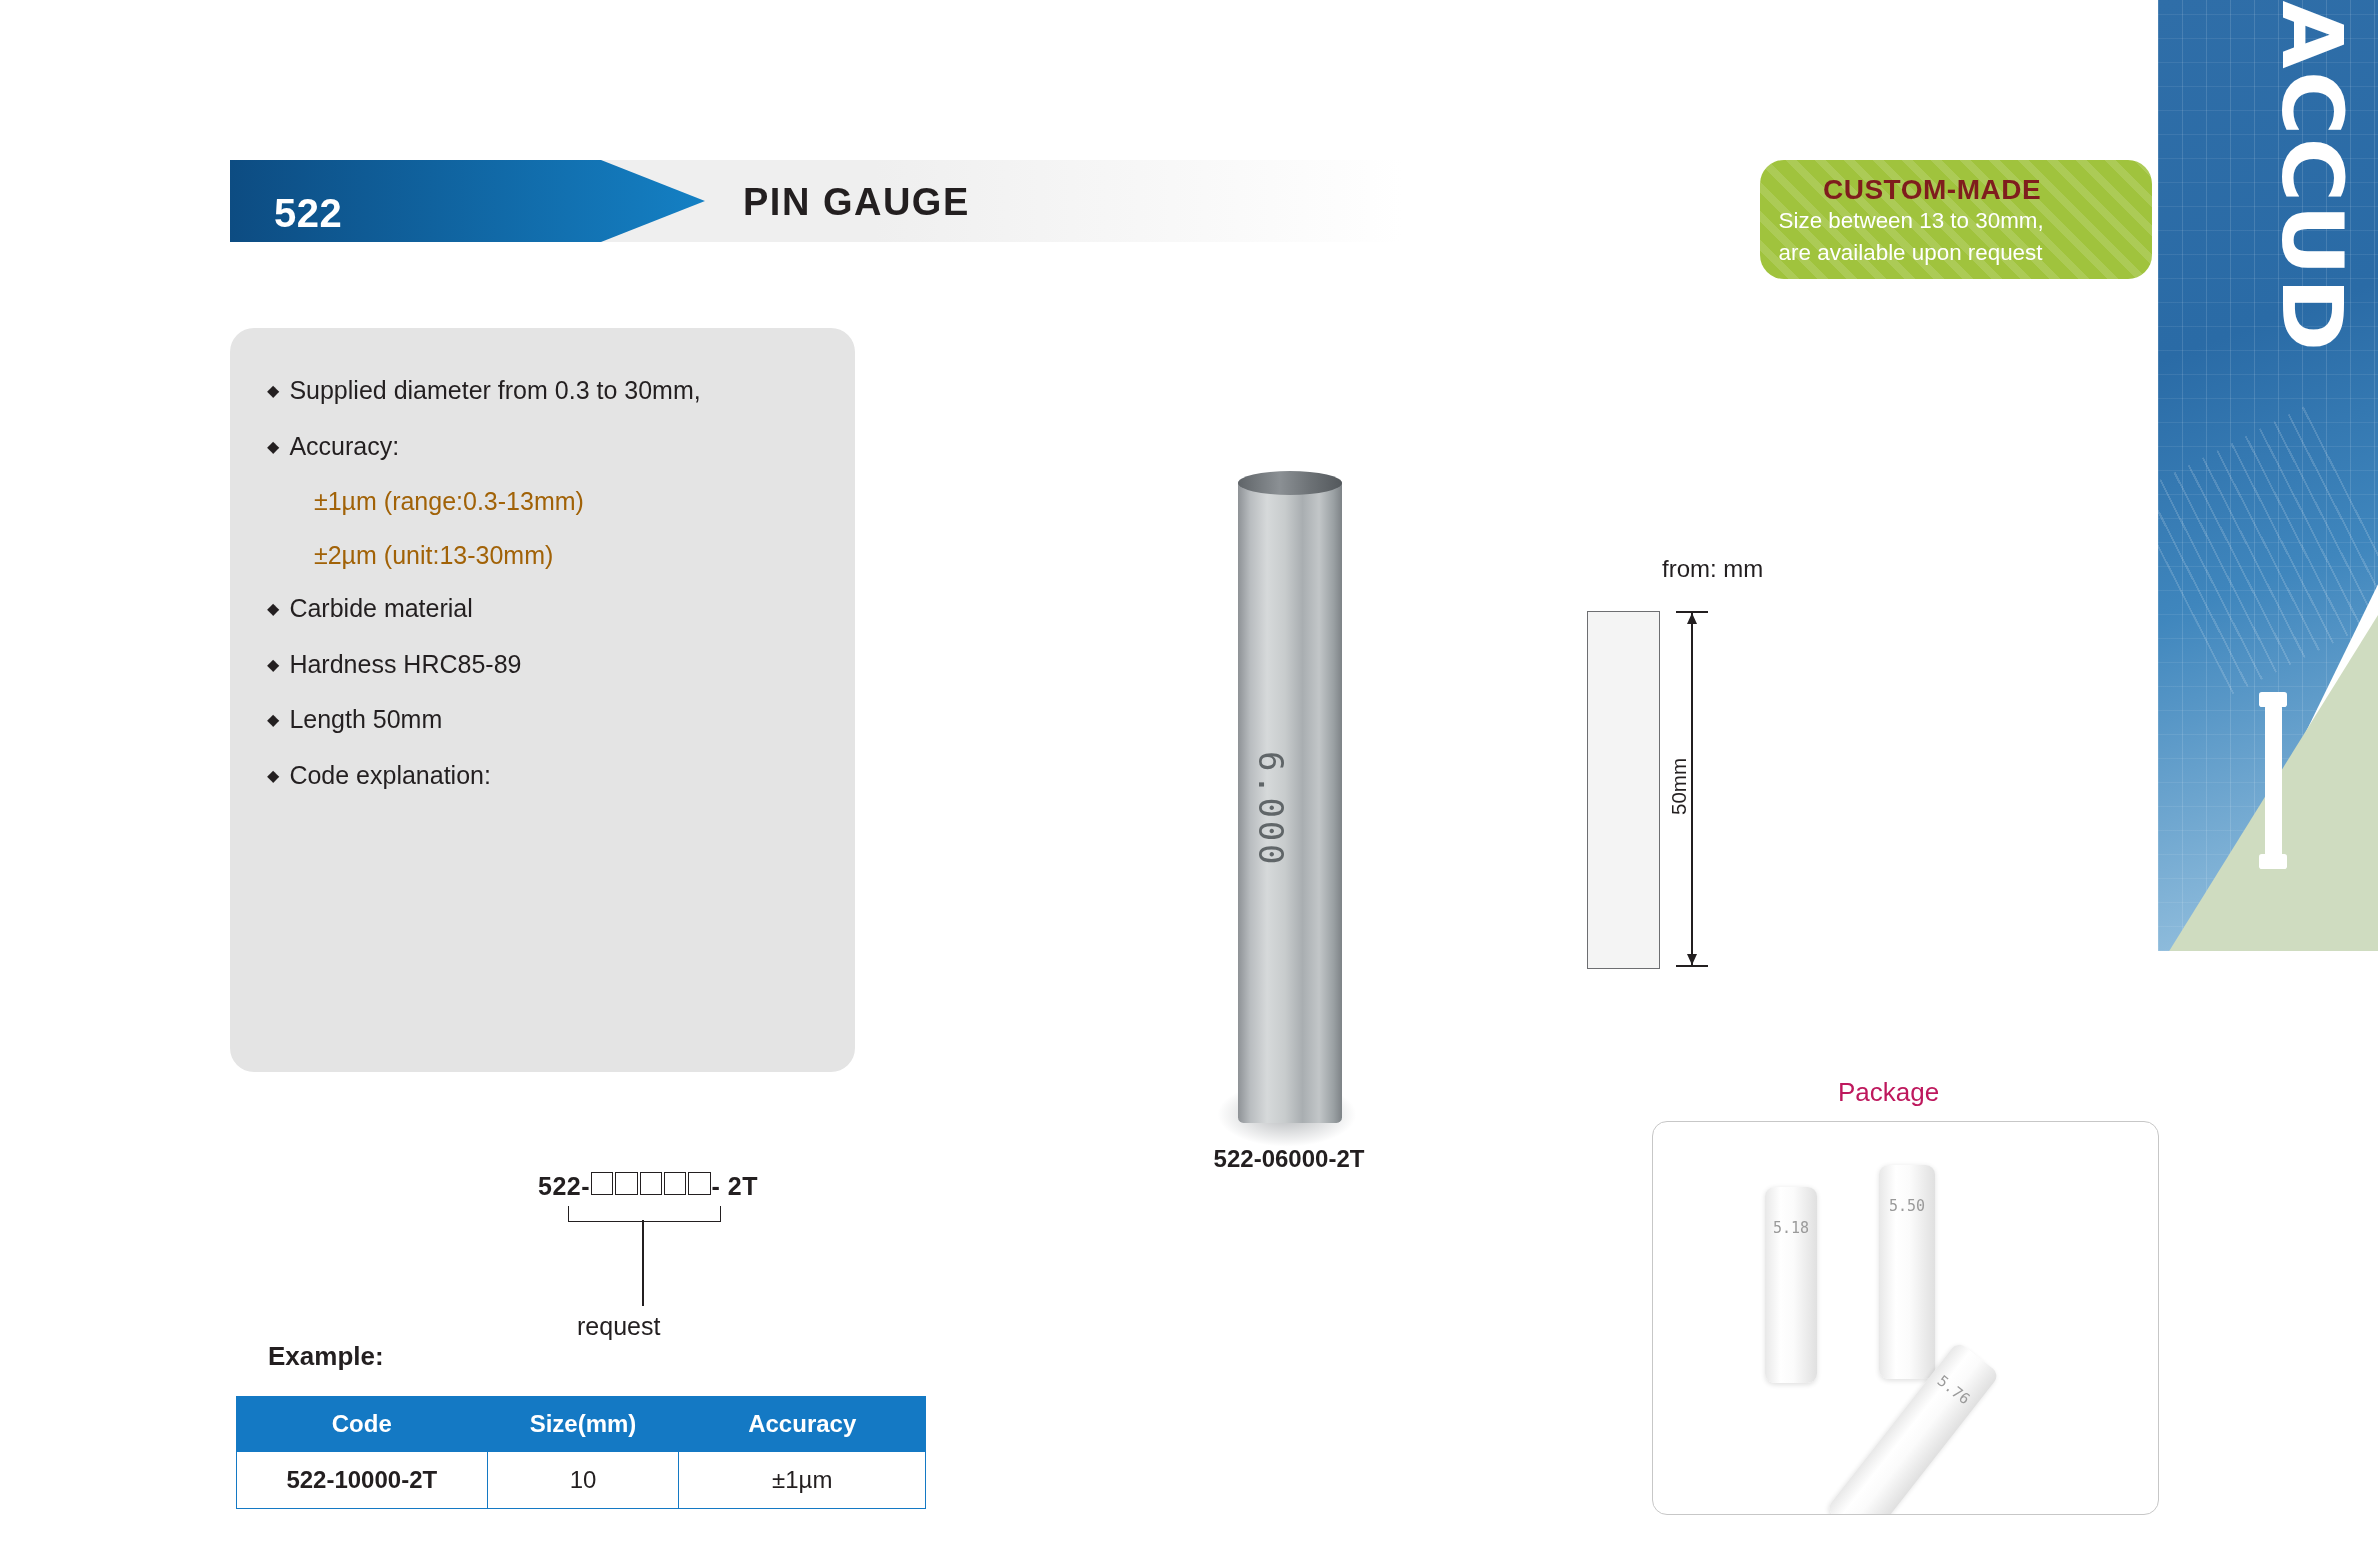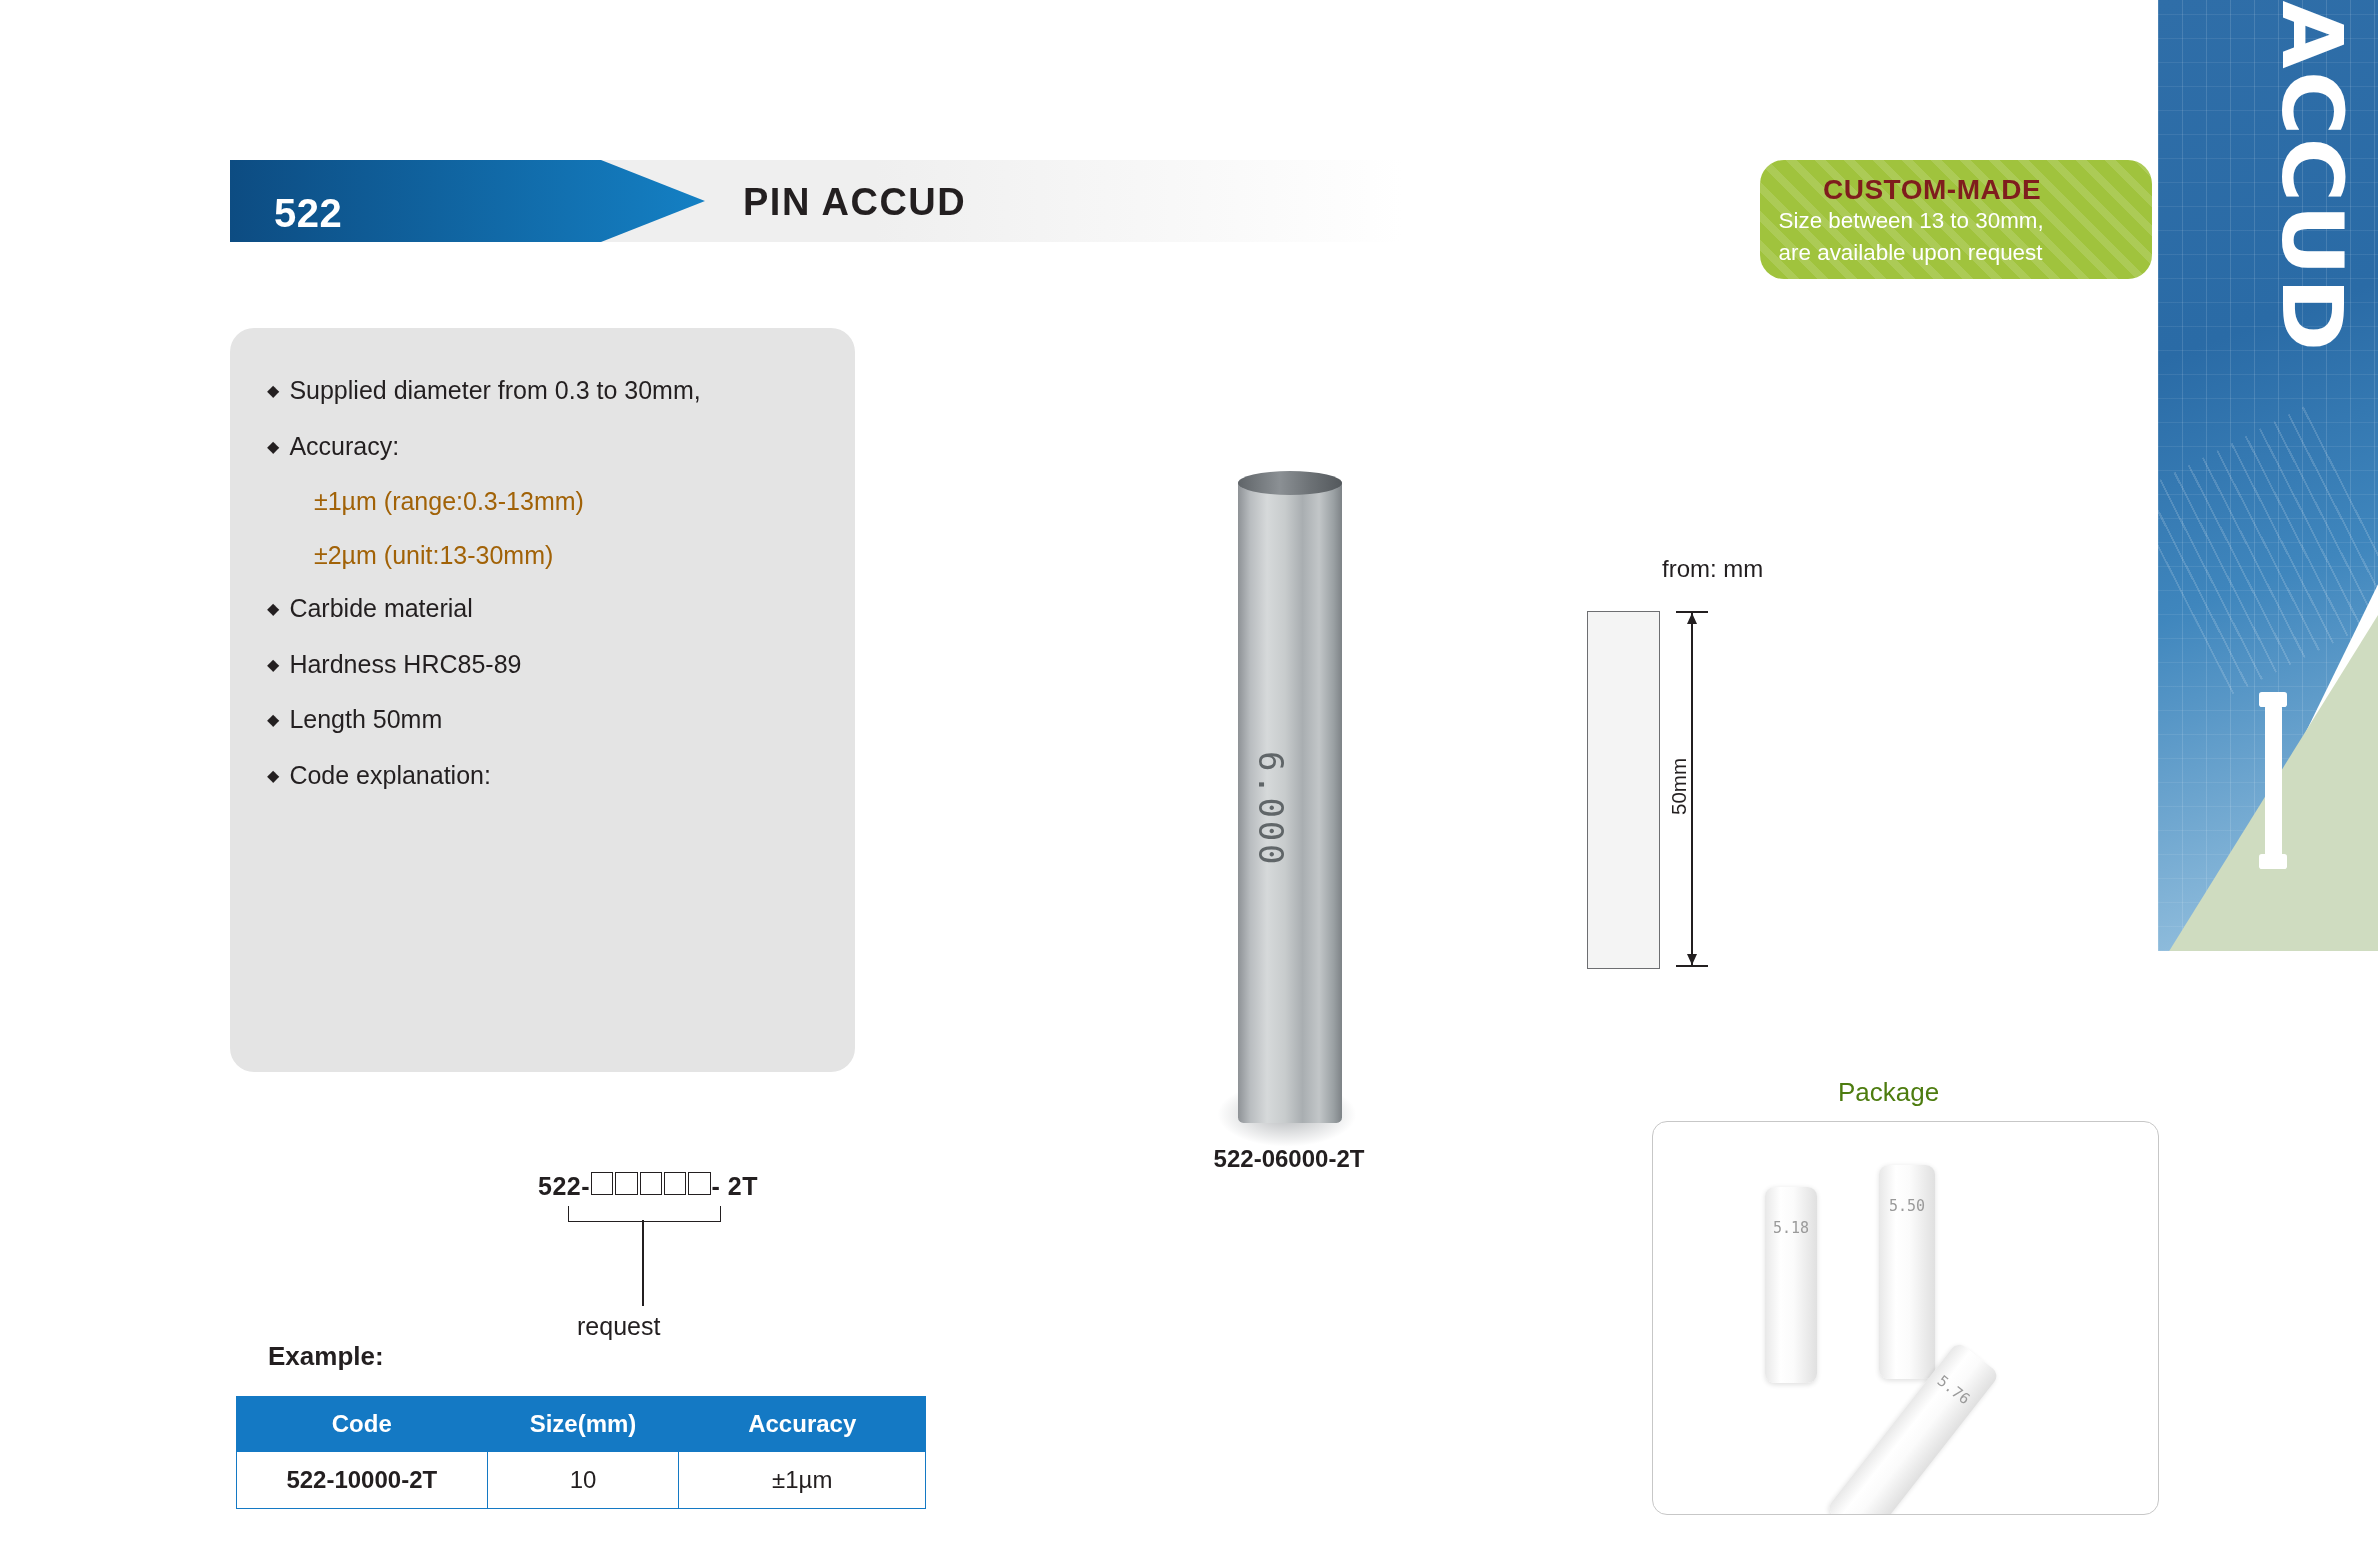--- a/index.html
+++ b/index.html
@@ -509,7 +509,7 @@
   <div class="header-bar"></div>
   <div class="header-tag"></div>
   <div class="header-code">522</div>
-  <div class="header-title">PIN ACCUD</div>
+  <div class="header-title">PIN GAUGE</div>
 </div>
 
 <div class="custom-badge">

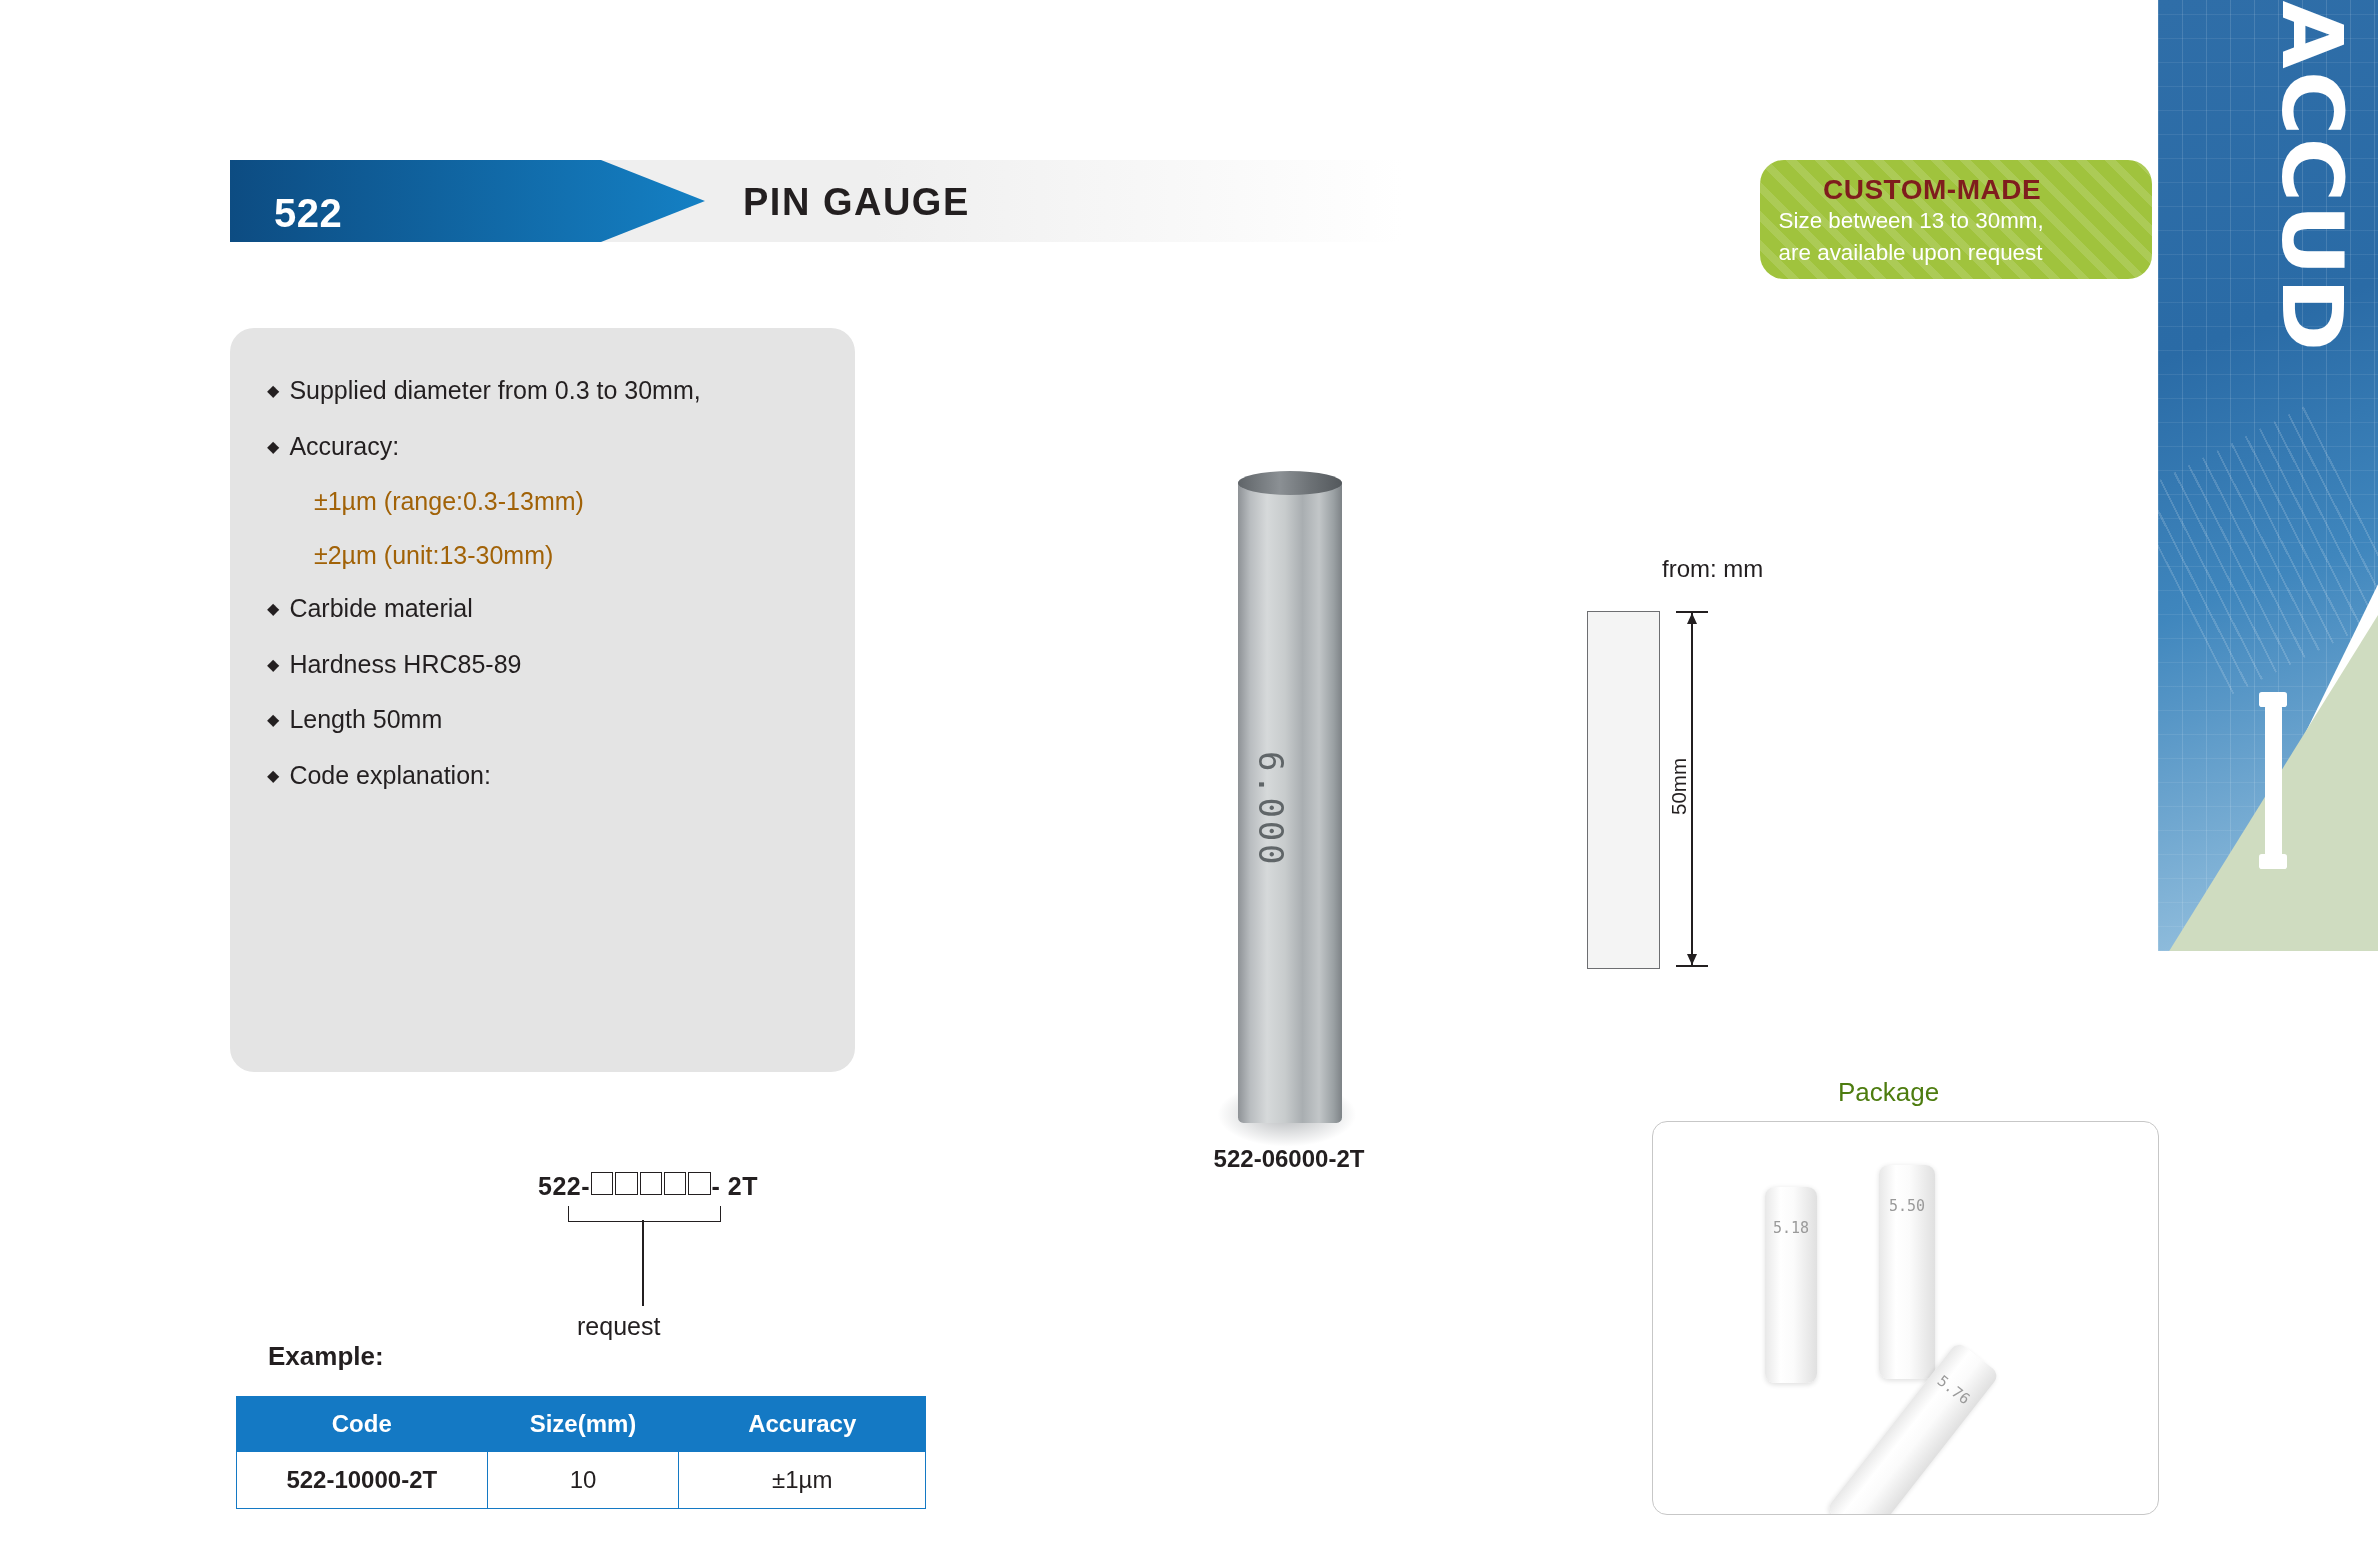--- a/index.html
+++ b/index.html
@@ -415,7 +415,7 @@
     left: 1838px;
     top: 1077px;
     font-size: 26px;
-    color: #4d7c0f;
+    color: #be185d;
   }
   .package-box {
     position: absolute;

